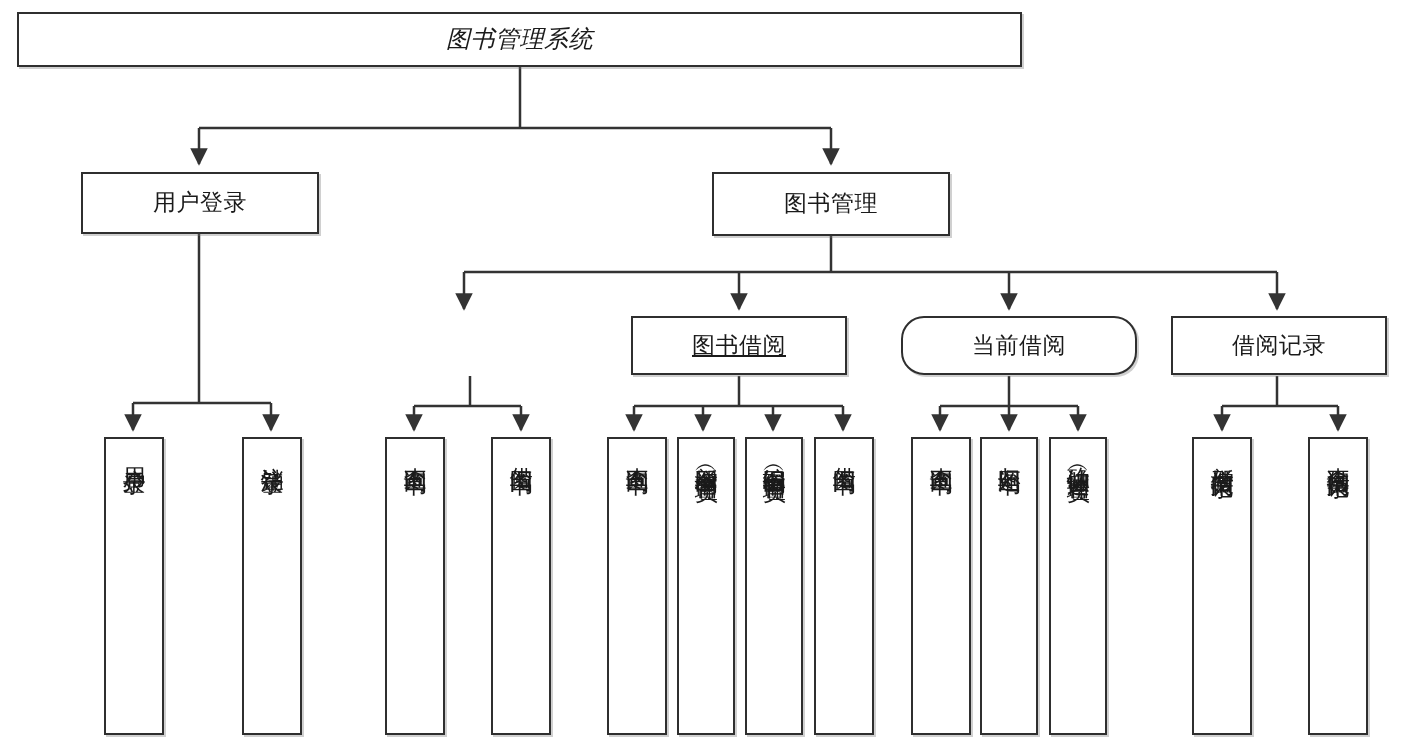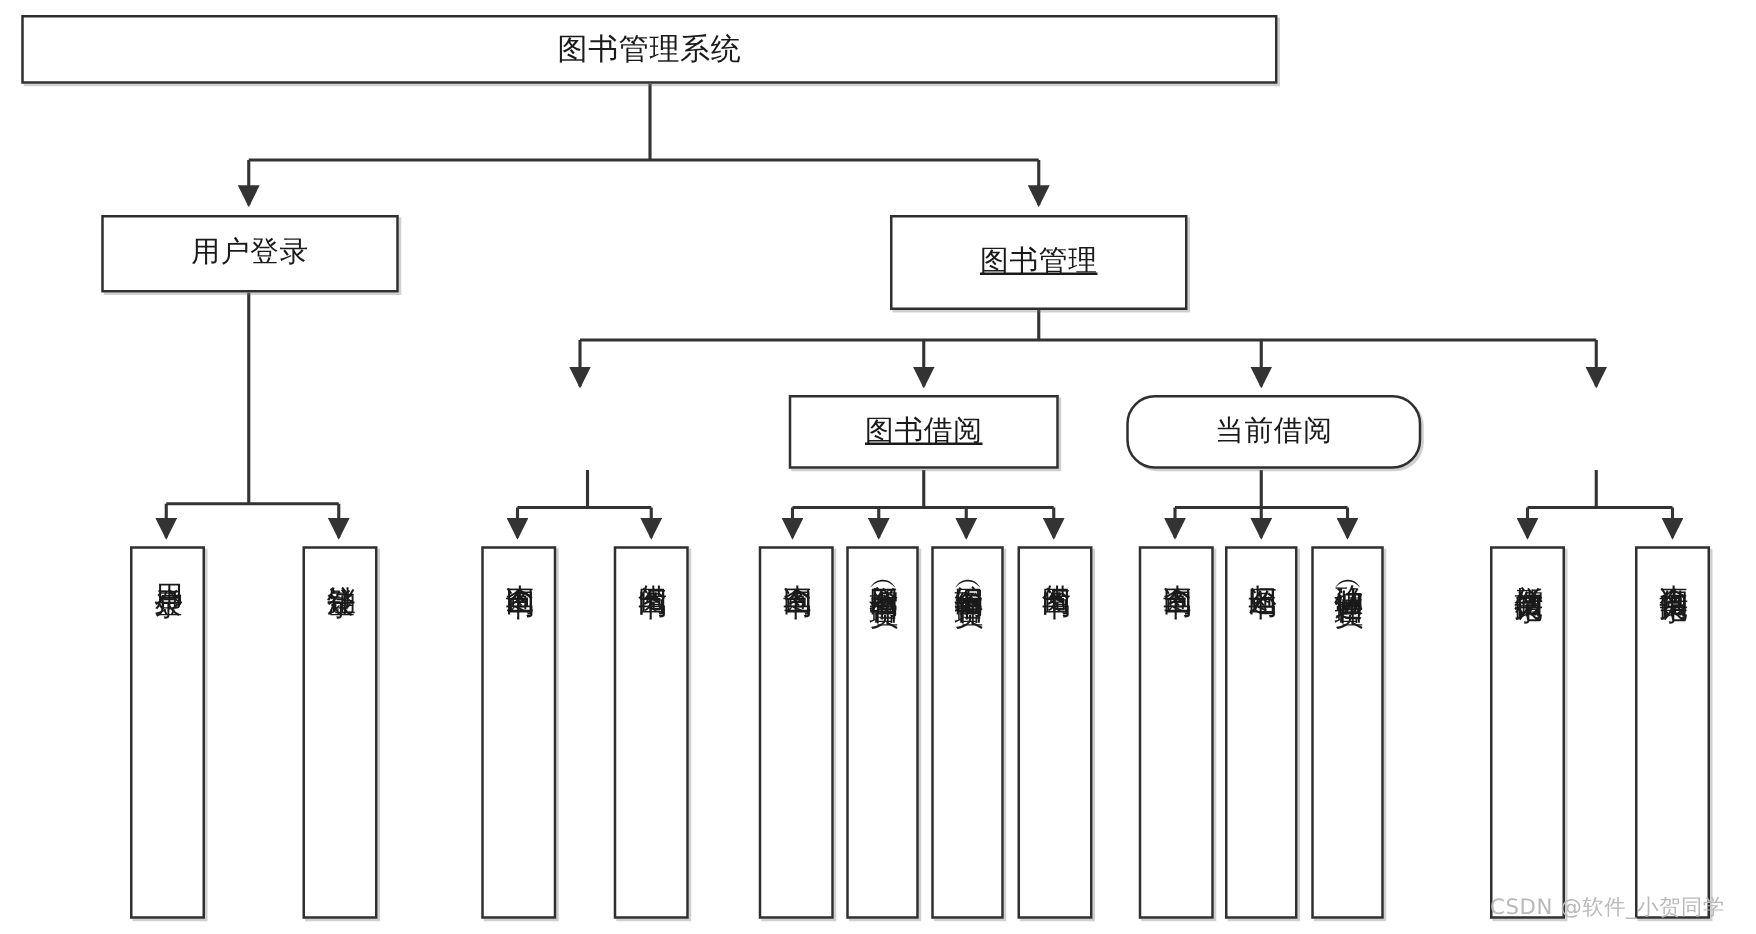--- a/index.html
+++ b/index.html
@@ -47,6 +47,7 @@
   }
   .node.root .label {
     font-size: 24px;
+    font-style: italic;
   }
   .node.vert {
     align-items: flex-start;

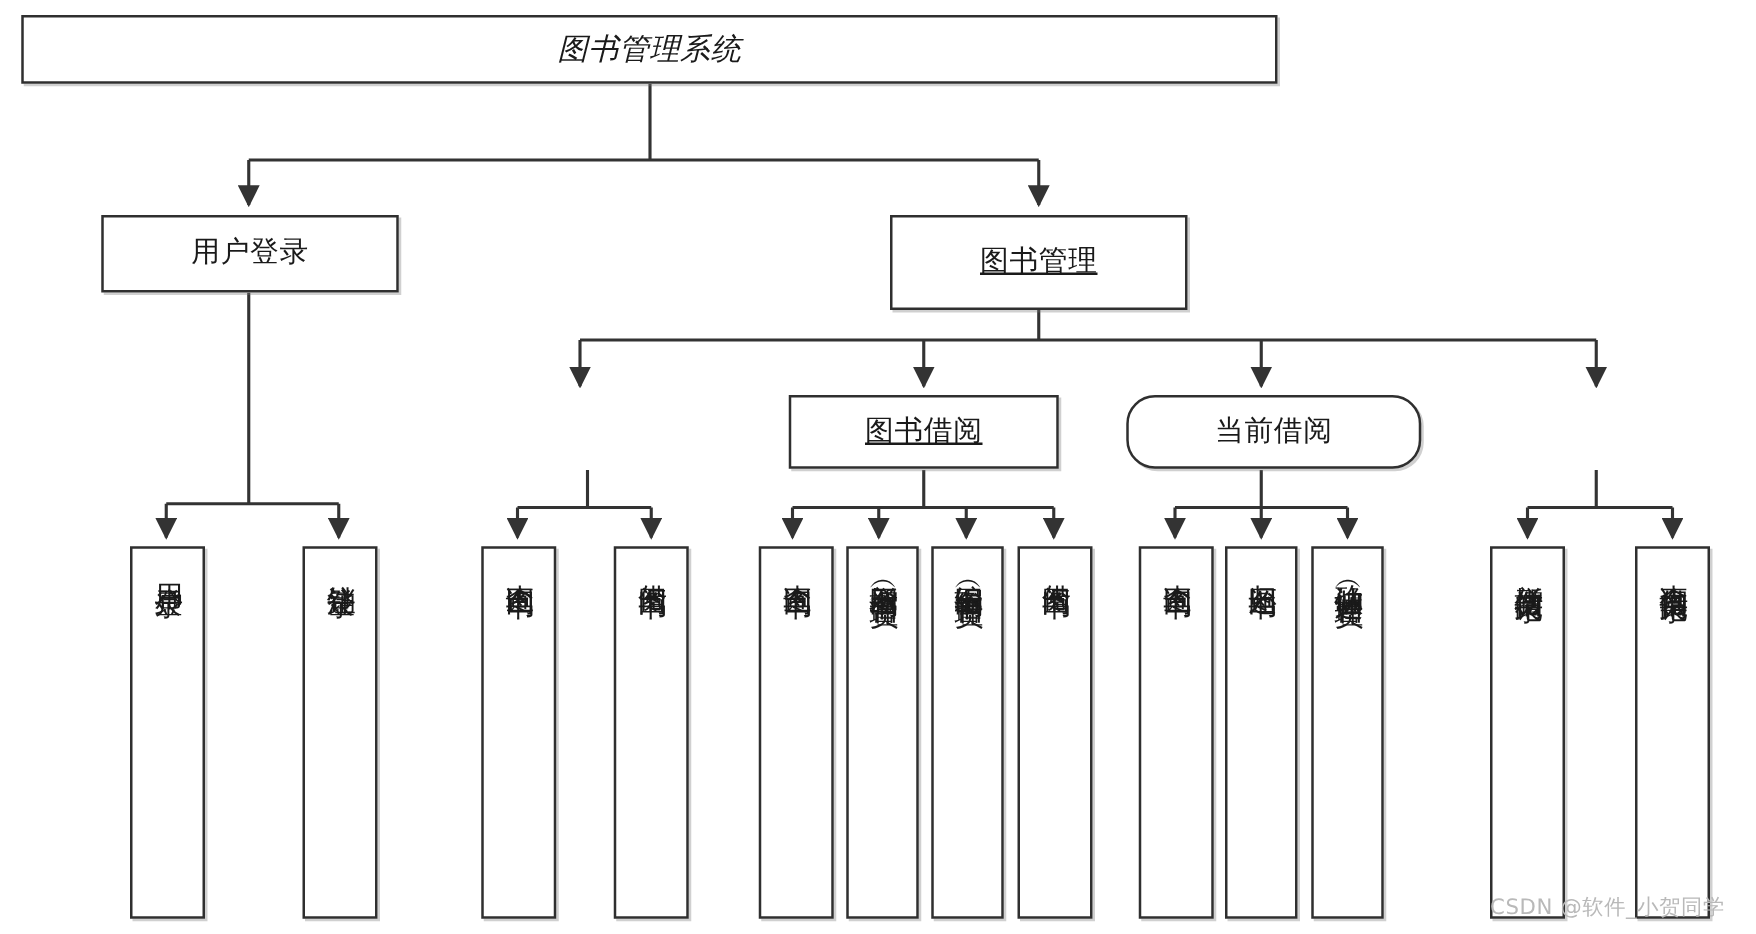--- a/index.html
+++ b/index.html
@@ -135,7 +135,7 @@
     <span class="label">用户登录</span>
   </div>
 
-  <div class="node horiz" style="left:712px; top:172px; width:238px; height:76px;text-decoration:underline;">
+  <div class="node horiz" style="left:712px; top:172px; width:238px; height:64px;">
     <span class="label">图书管理</span>
   </div>
 

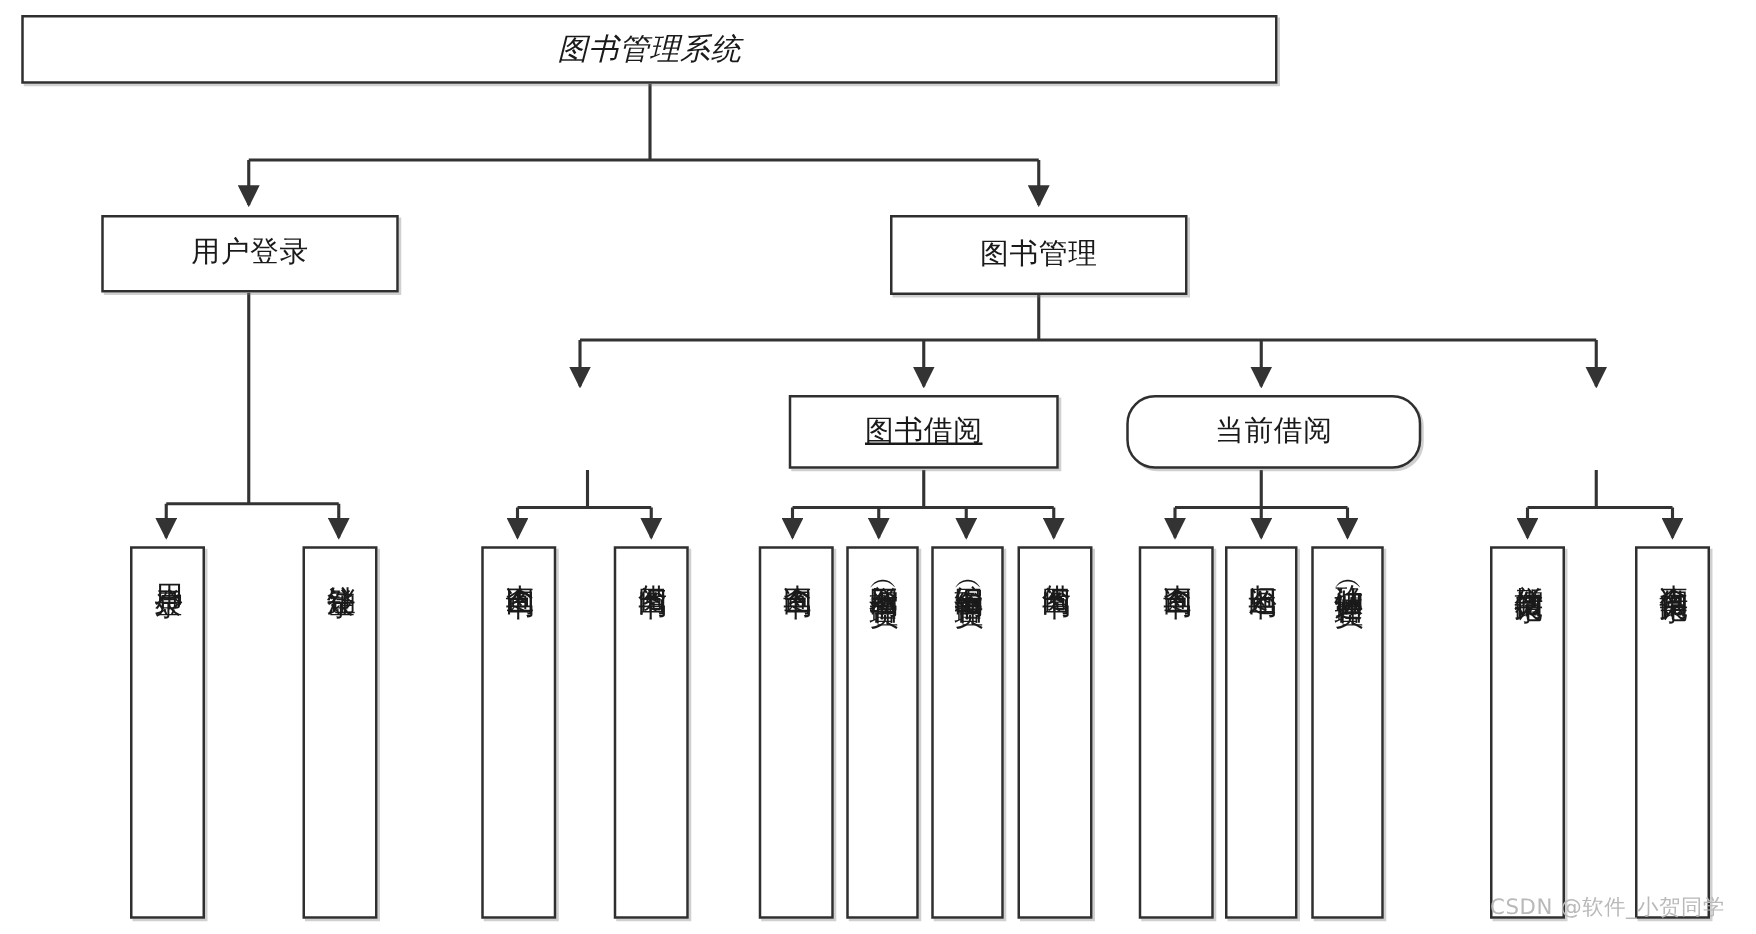--- a/index.html
+++ b/index.html
@@ -148,6 +148,9 @@
     <span class="label">当前借阅</span>
   </div>
 
+  <div class="node horiz" style="left:1171px; top:316px; width:216px; height:59px;">
+    <span class="label">借阅记录</span>
+  </div>
 
   <div class="node vert" style="left:104px; top:437px; width:60px; height:298px;">
     <span class="label">用户登录</span>

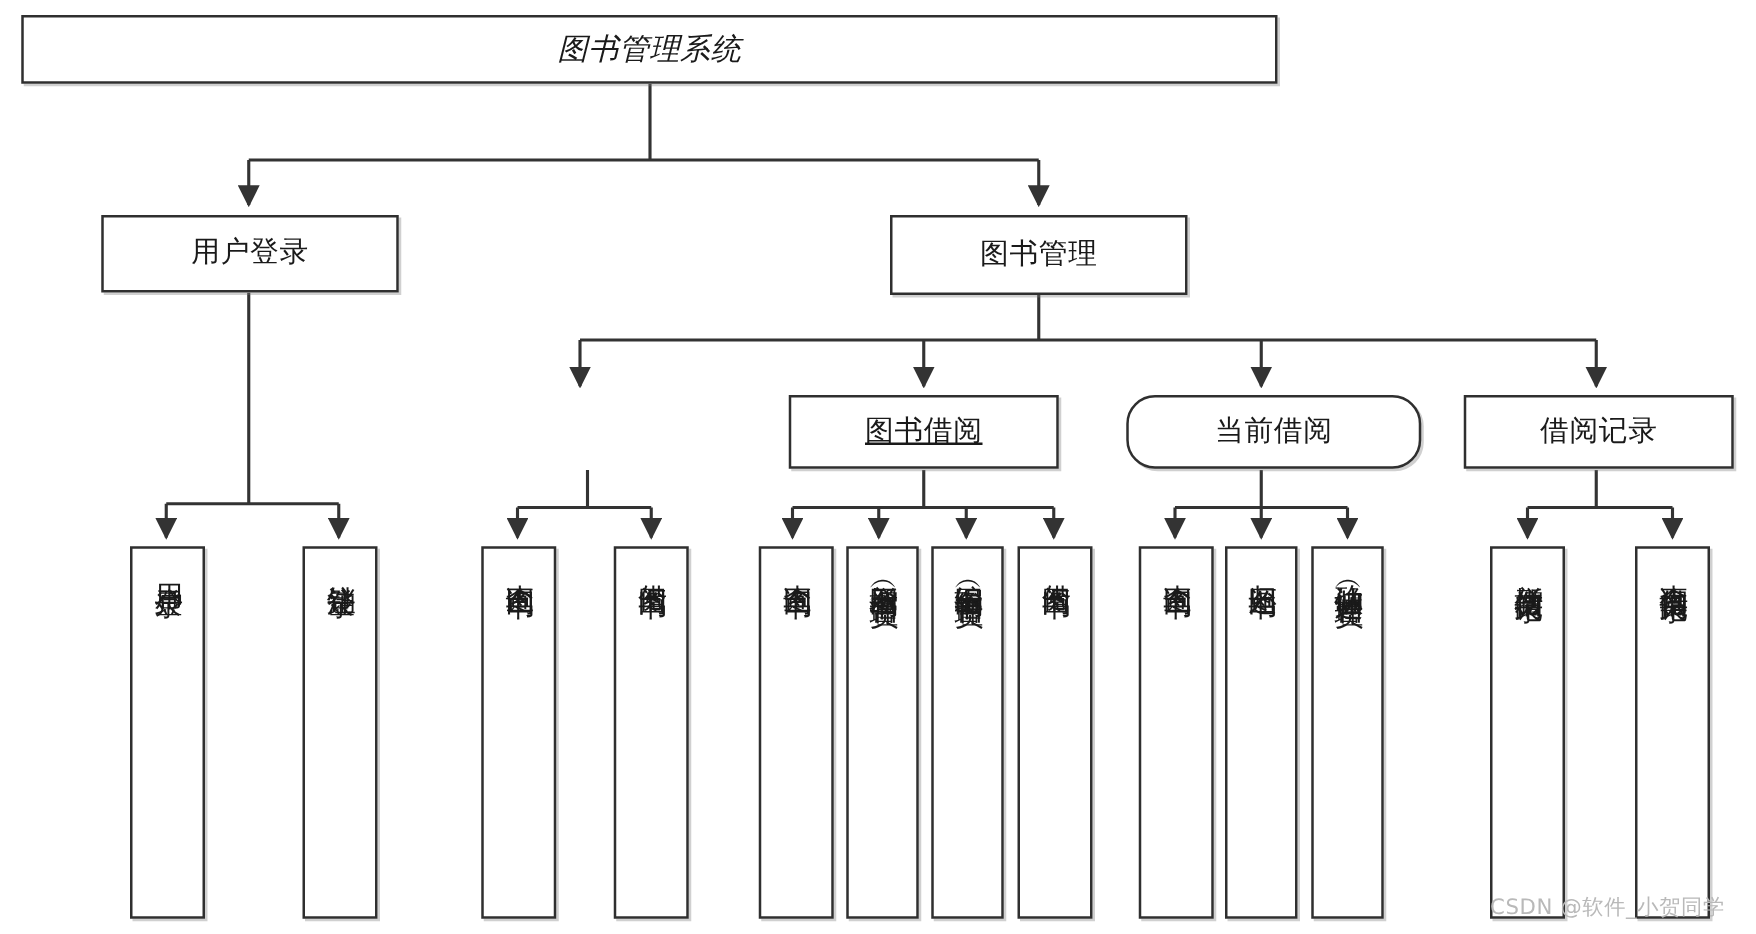--- a/index.html
+++ b/index.html
@@ -204,7 +204,6 @@
     <span class="label">查询借阅记录</span>
   </div>
 
-  <div class="watermark">CSDN @软件_小贺同学</div>
 
 </div>
 

